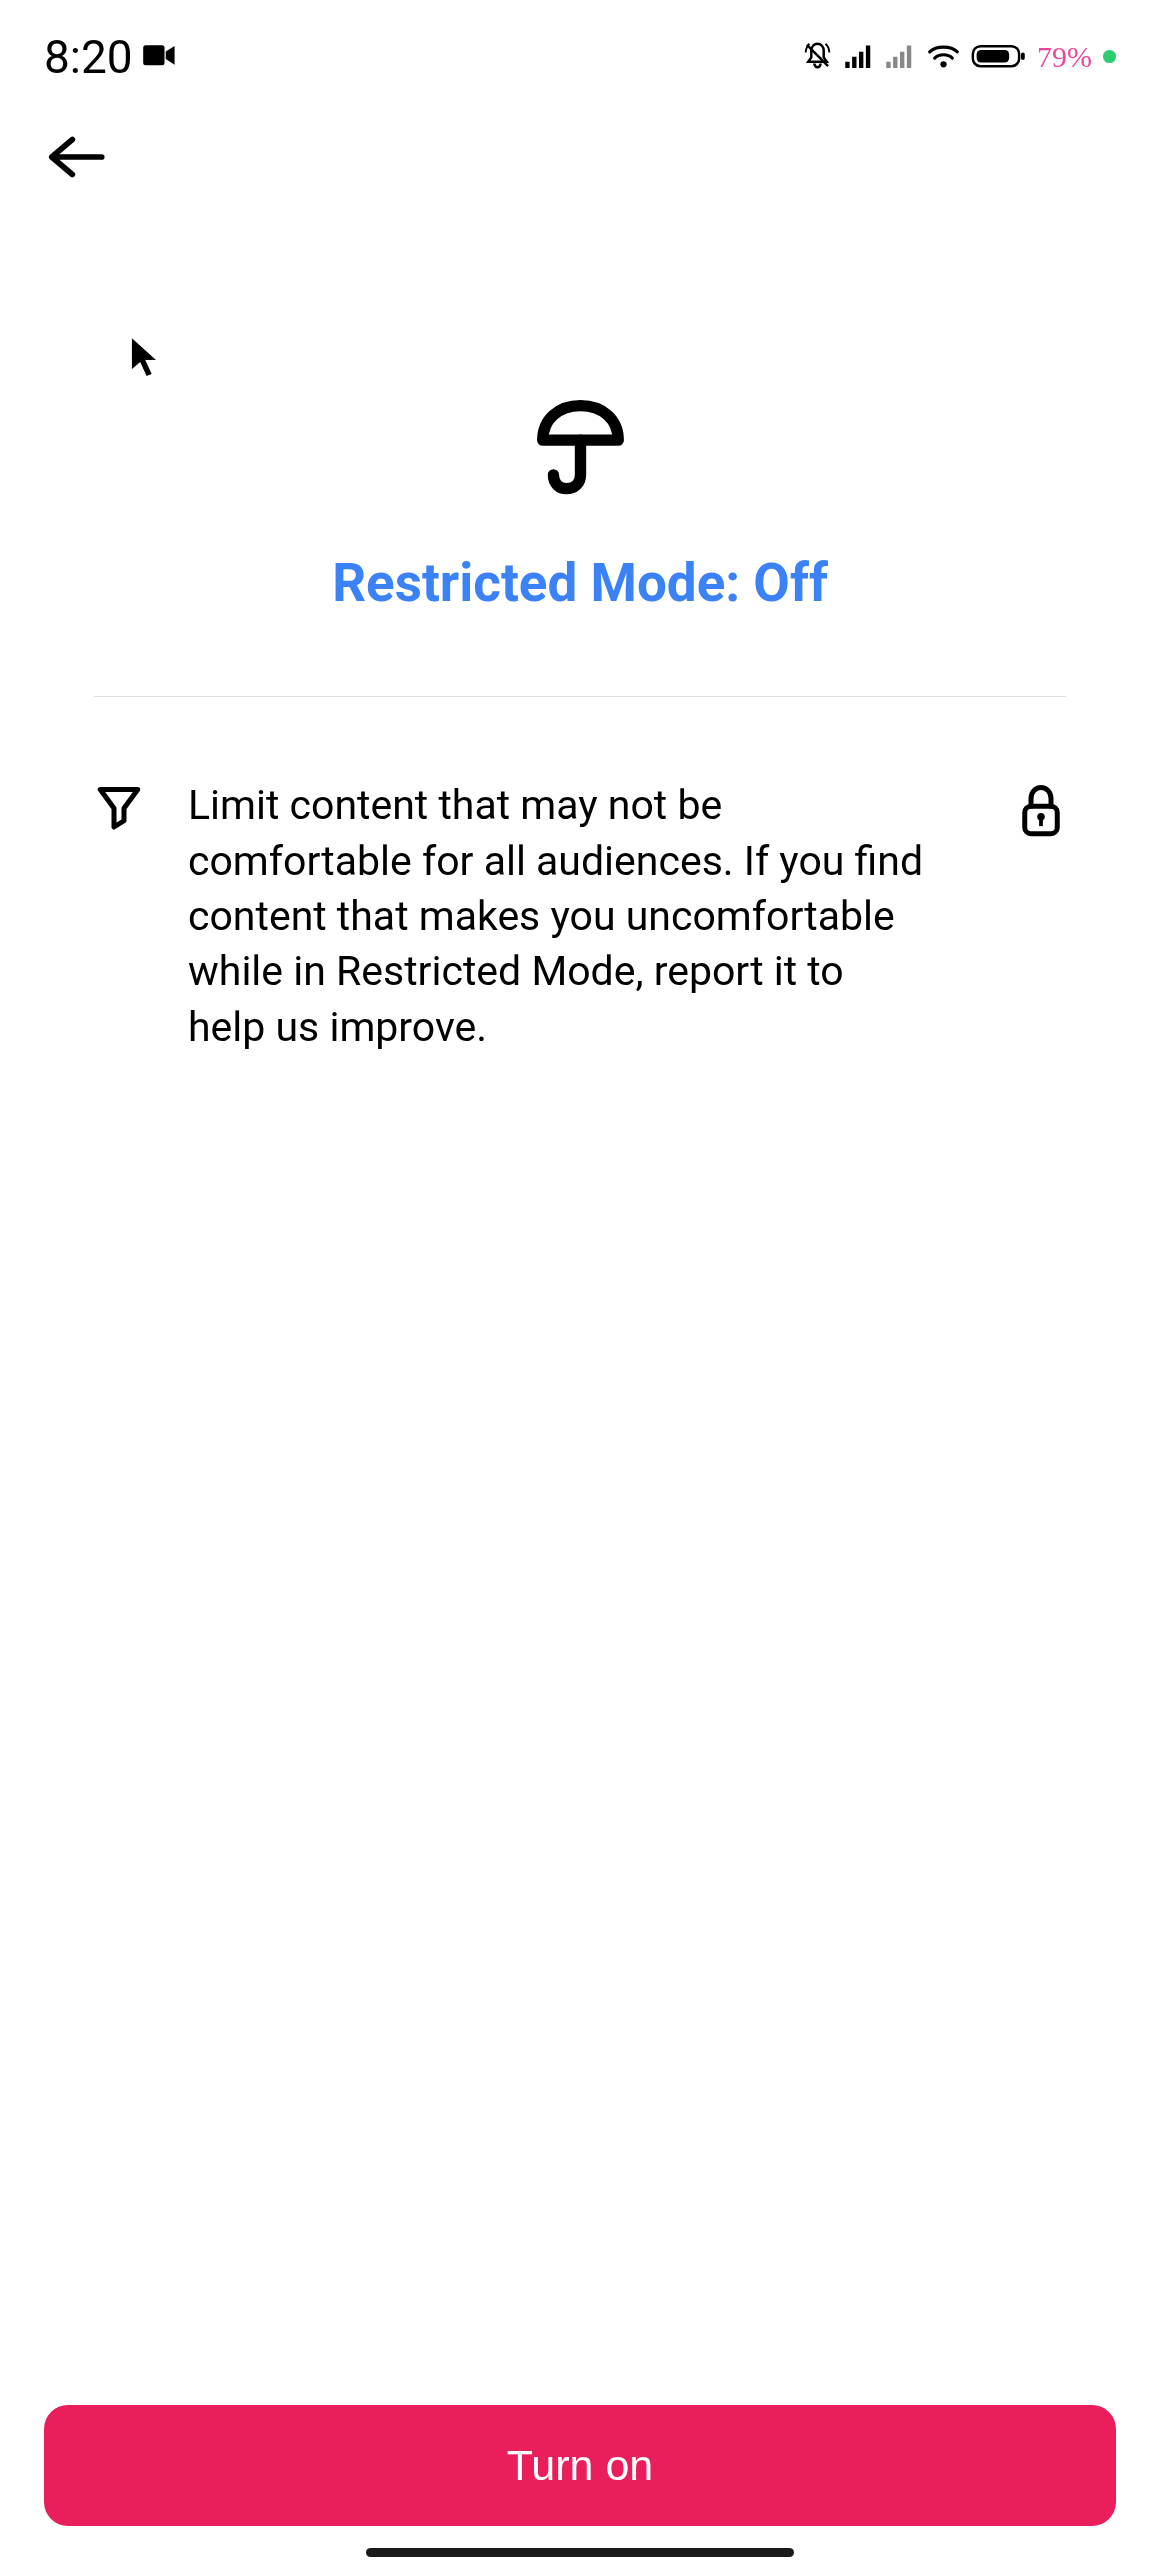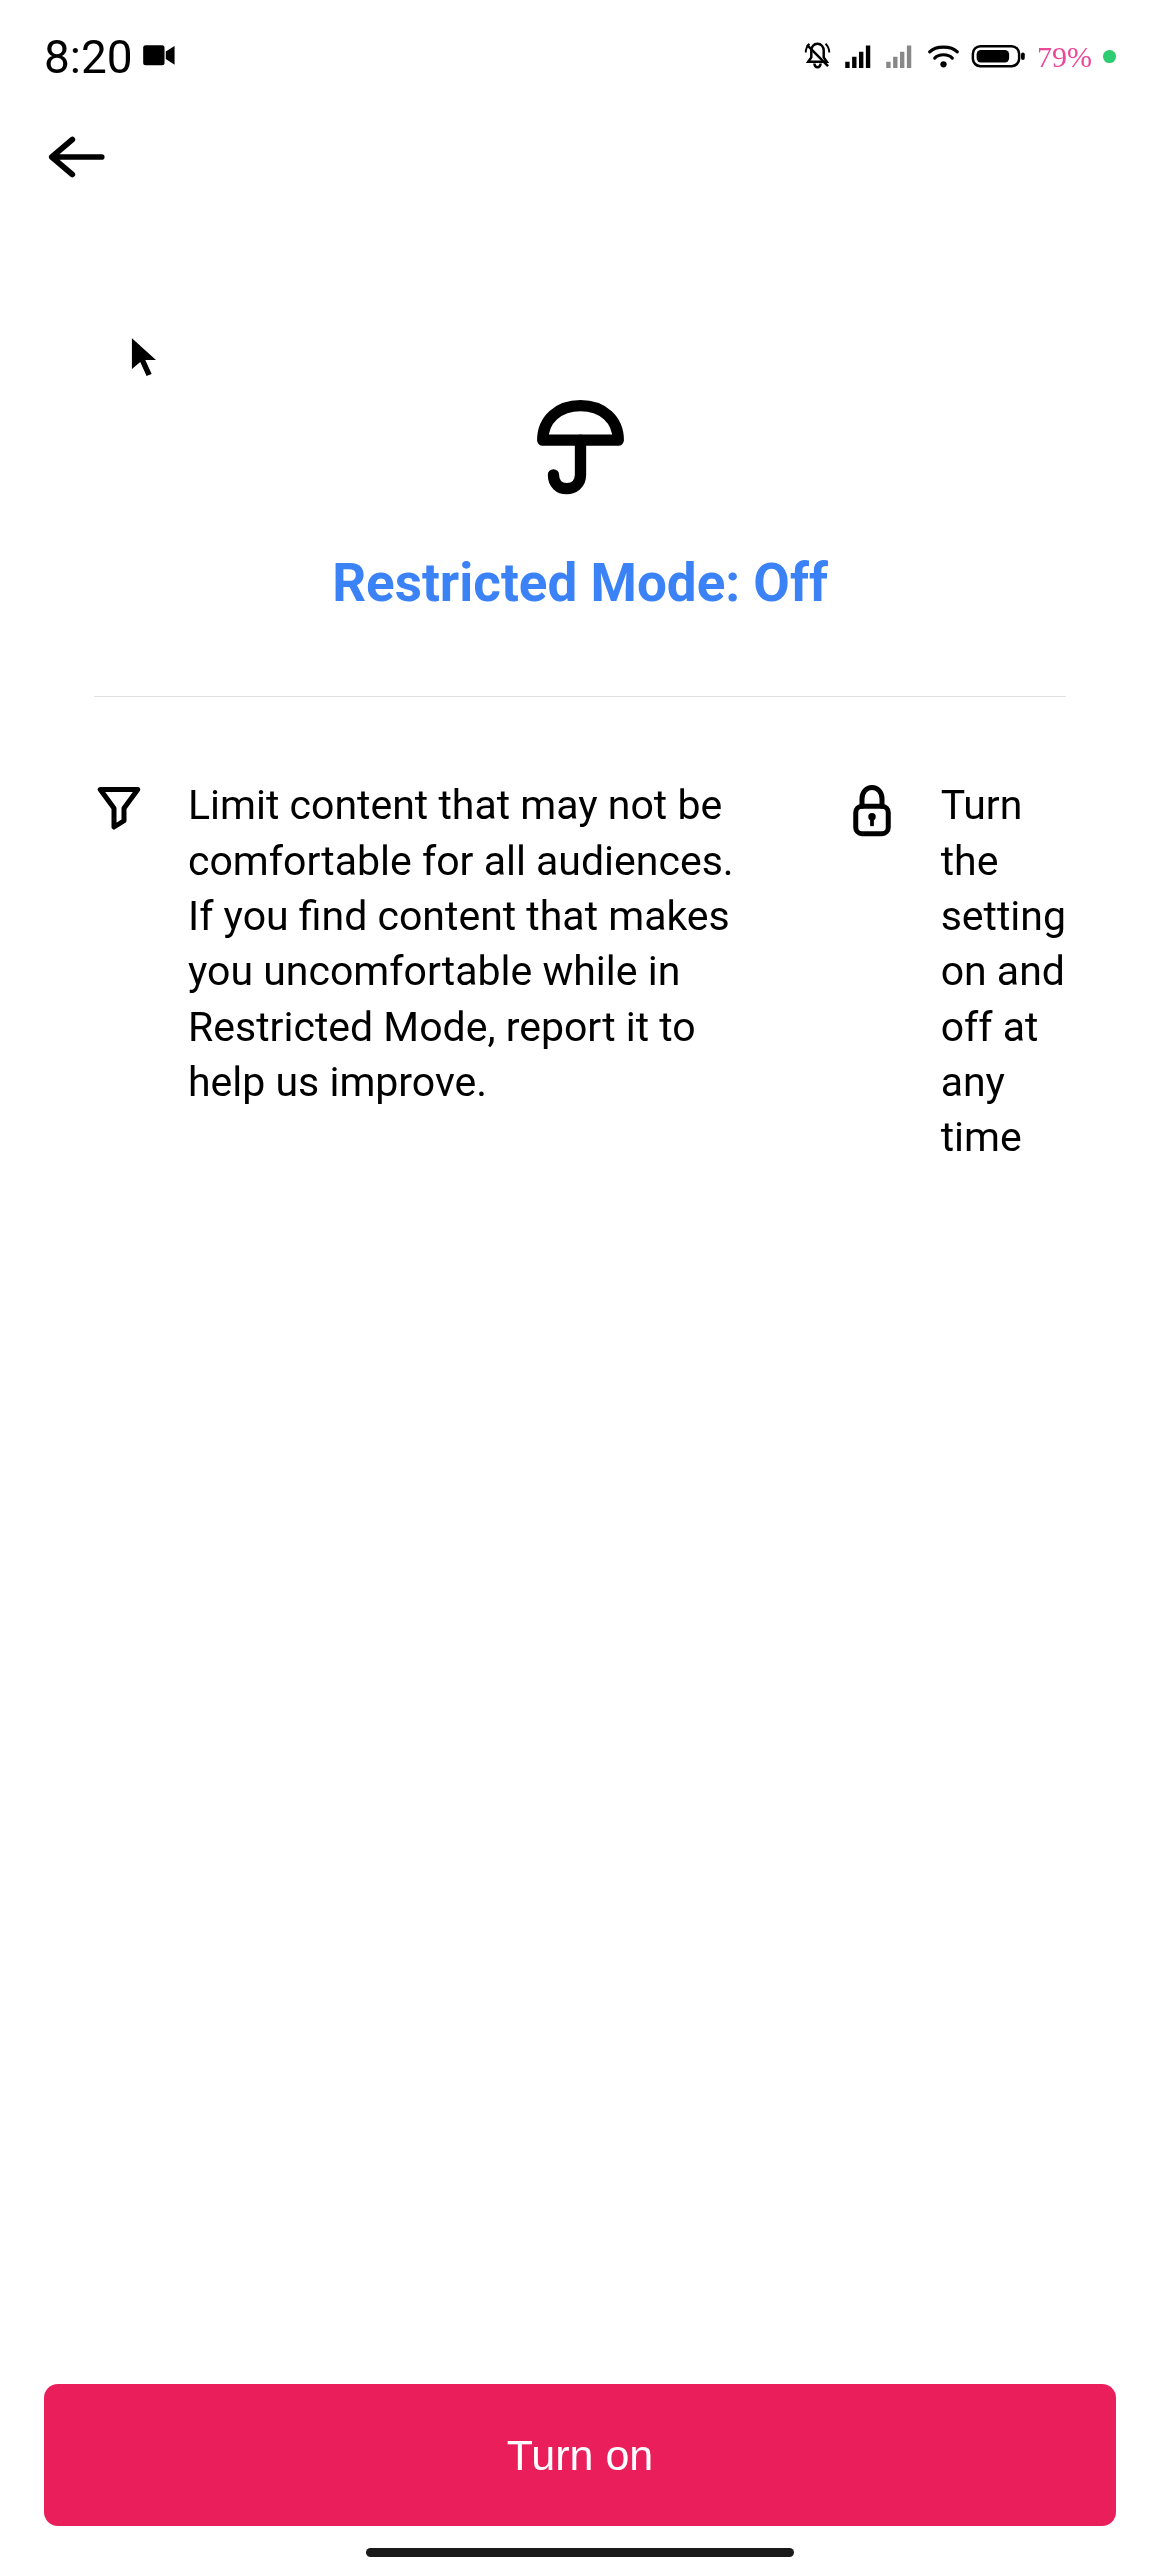--- a/index.html
+++ b/index.html
@@ -235,7 +235,6 @@
           <rect x="37" y="58" width="6" height="12" fill="#000"></rect>
         </svg>
       </div>
-      <div class="info-text">Turn the setting on and off at any time</div>
     </div>
   </div>
 </div>

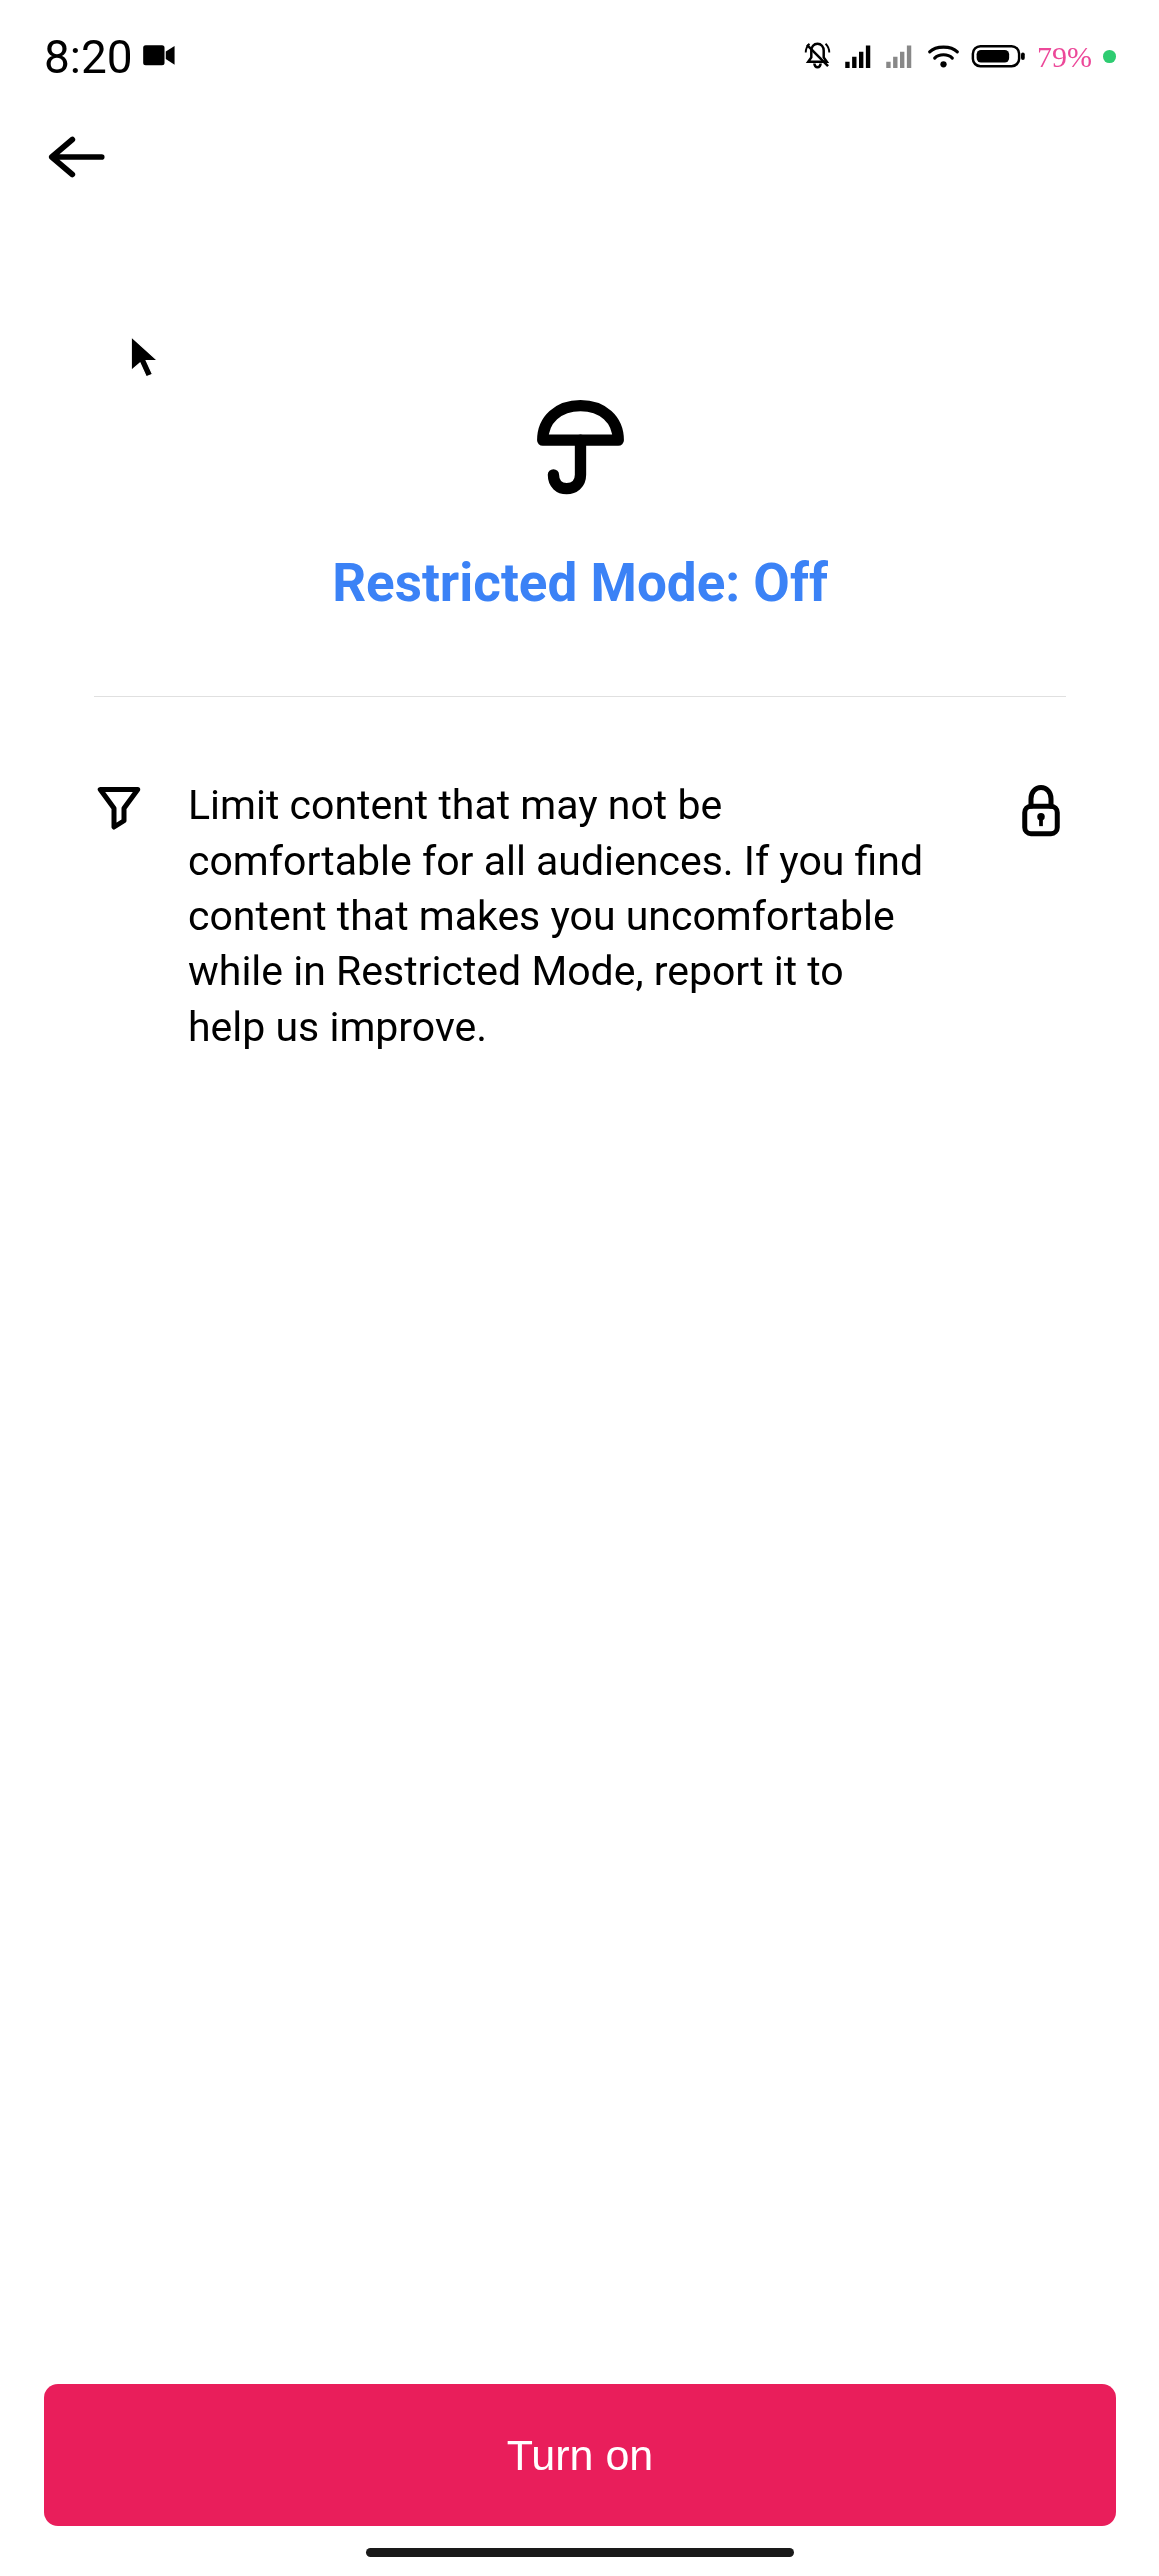--- a/index.html
+++ b/index.html
@@ -115,10 +115,10 @@
     }
     .primary-button {
       width: 100%;
-      height: 142px;
+      height: 121px;
       background: #e91e5b;
       border: none;
-      border-radius: 14px;
+      border-radius: 24px;
       color: #fff;
       font-size: 43px;
       font-weight: 500;

